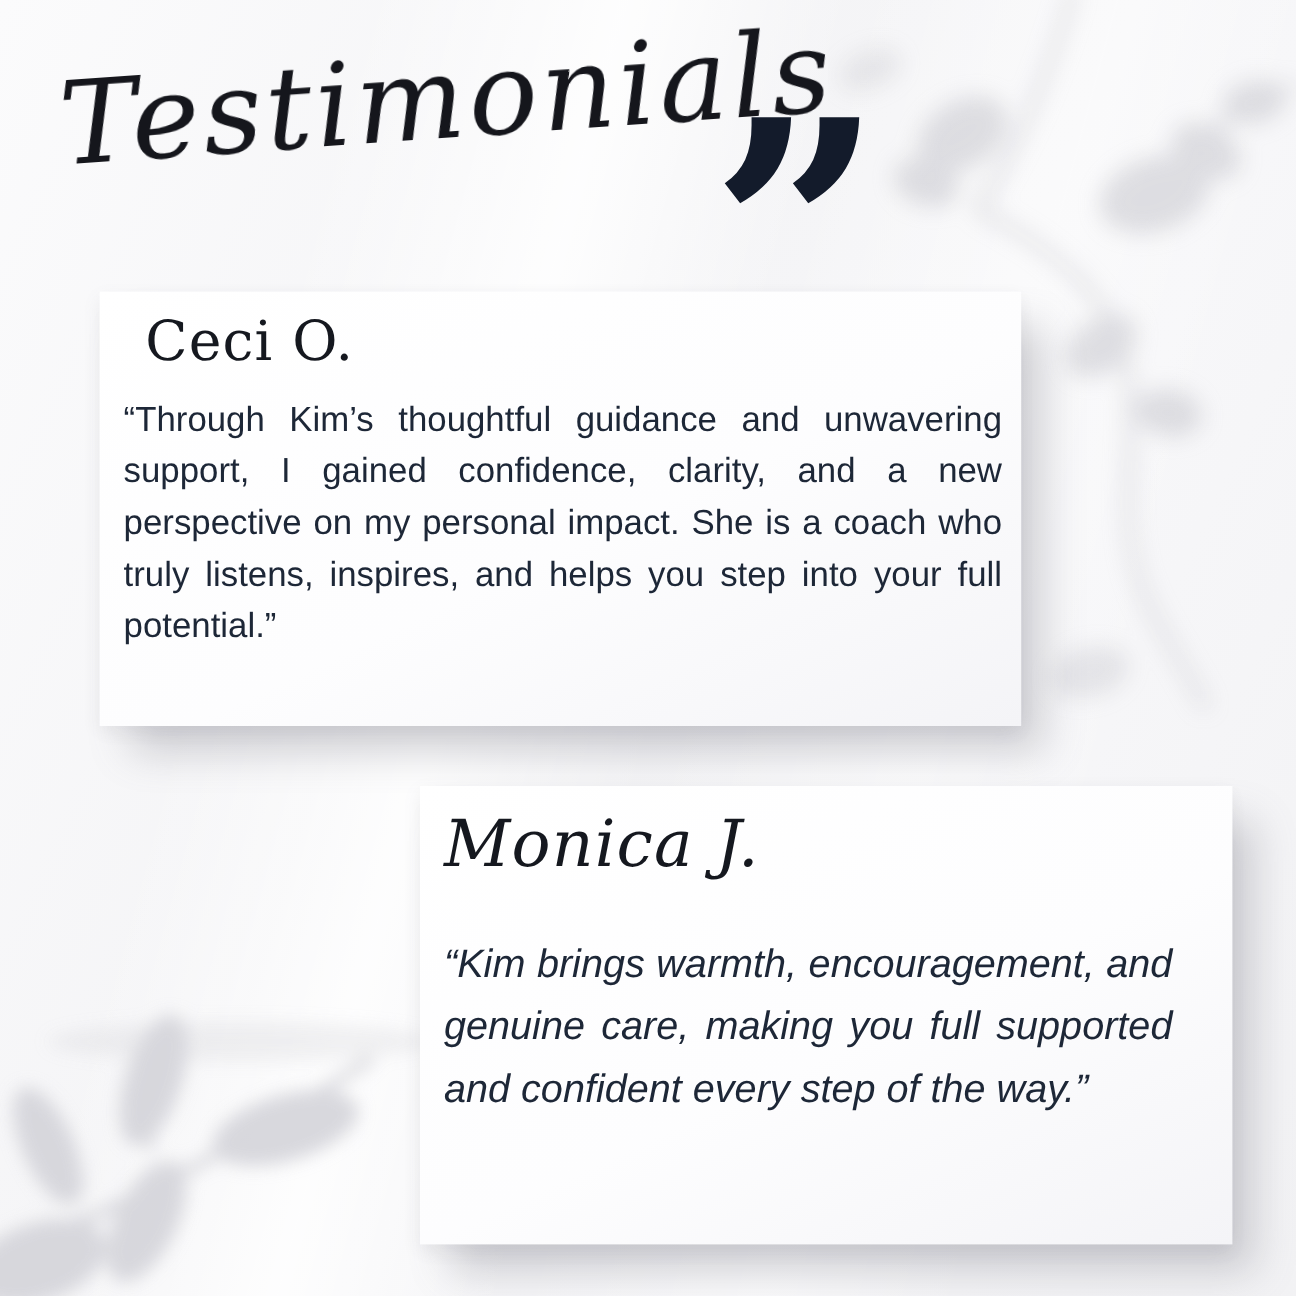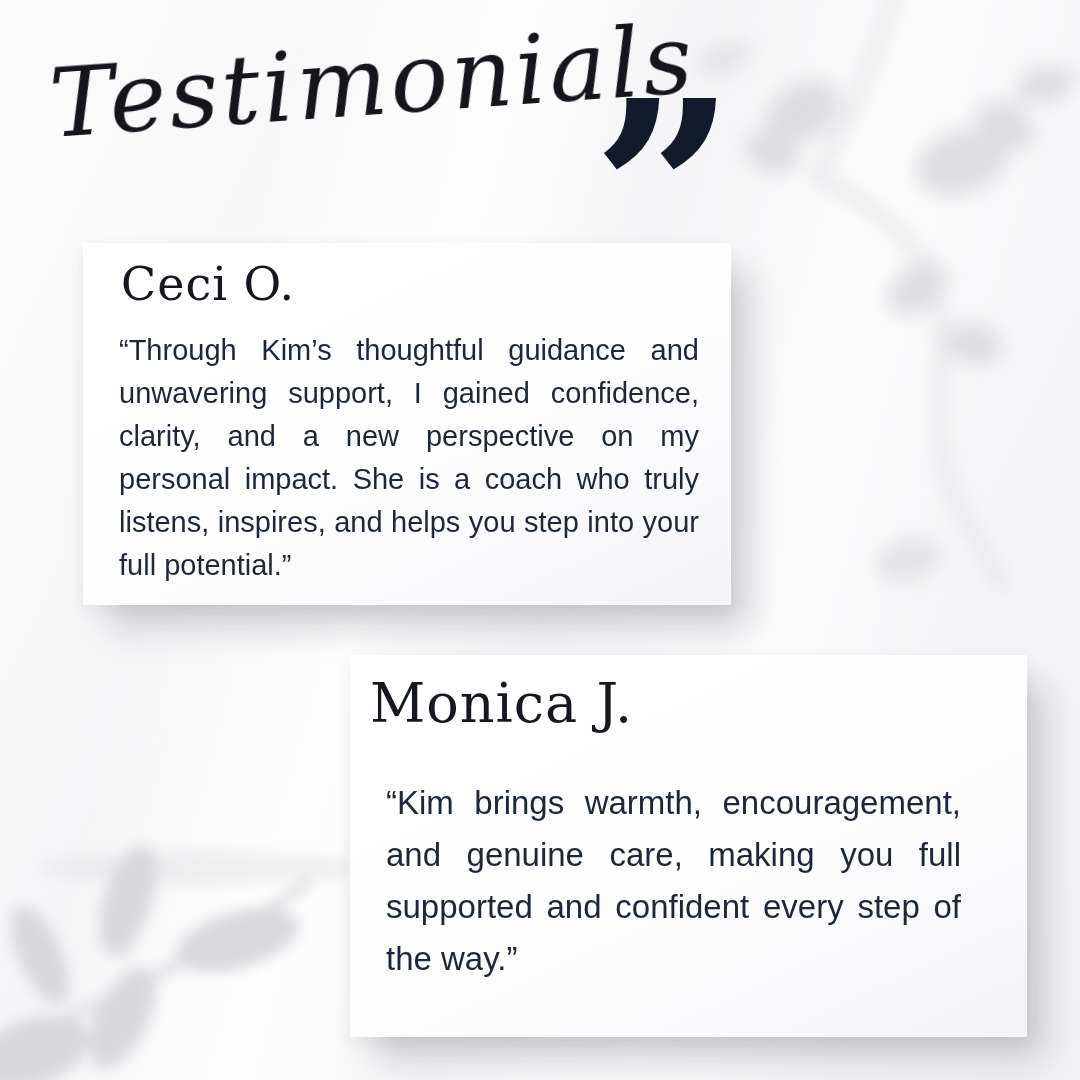--- a/index.html
+++ b/index.html
@@ -68,7 +68,7 @@
     text-align-last: left;
     color: #1d2737;
   }
-  .card-1 { left: 83px; top: 243px; width: 648px; height: 362px;
+  .card-1 { left: 83px; top: 243px; width: 768px; height: 362px;
             padding: 12px 16px 0 20px; box-sizing: border-box; }
   .card-1 h2 { font-size: 46px; line-height: 58px; margin-left: 18px; }
   .card-1 p  { font-size: 29px; line-height: 43px; margin-top: 16px; }

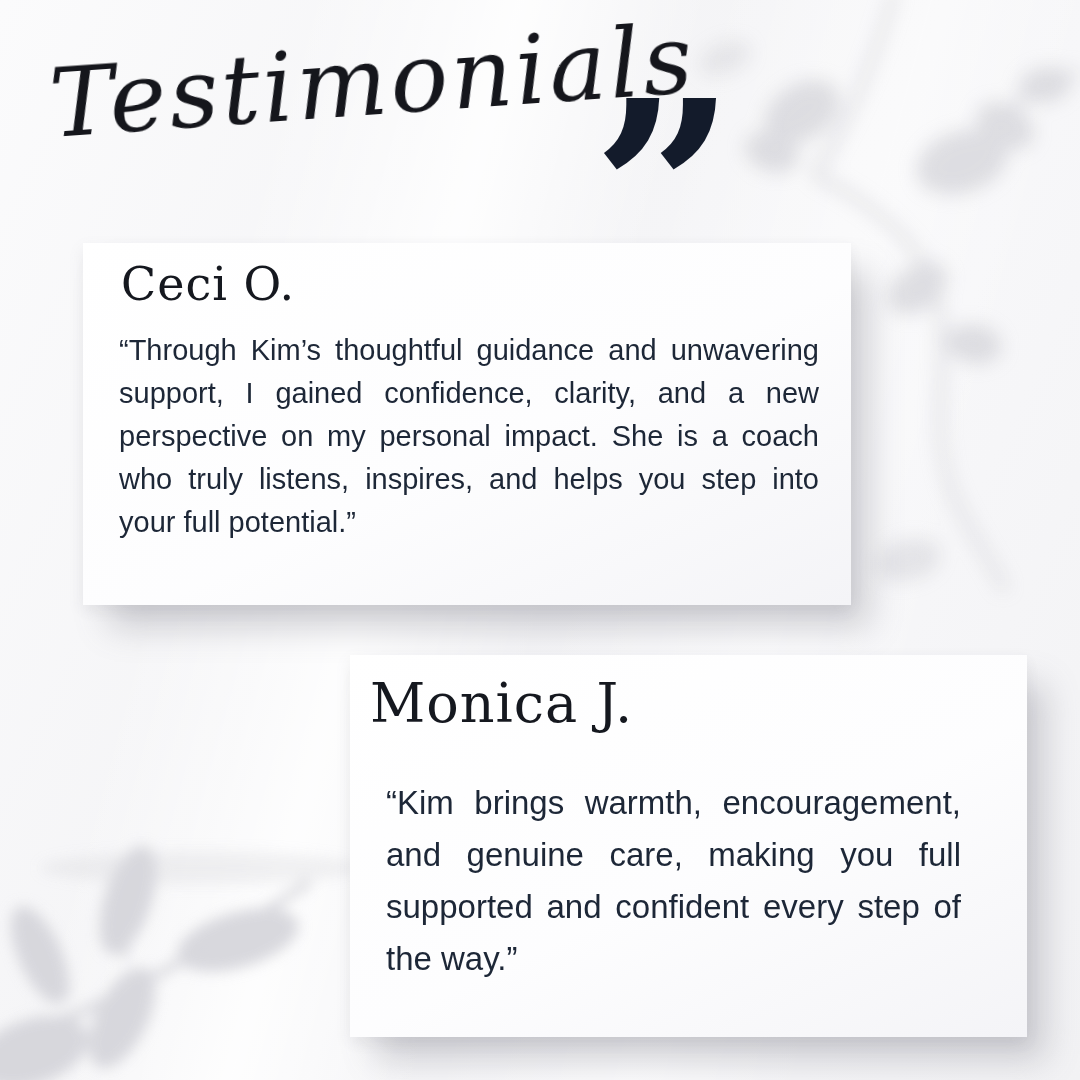--- a/index.html
+++ b/index.html
@@ -63,7 +63,7 @@
     letter-spacing: 1px;
   }
   .card p {
-    margin: 16px;
+    margin: 0;
     text-align: justify;
     text-align-last: left;
     color: #1d2737;

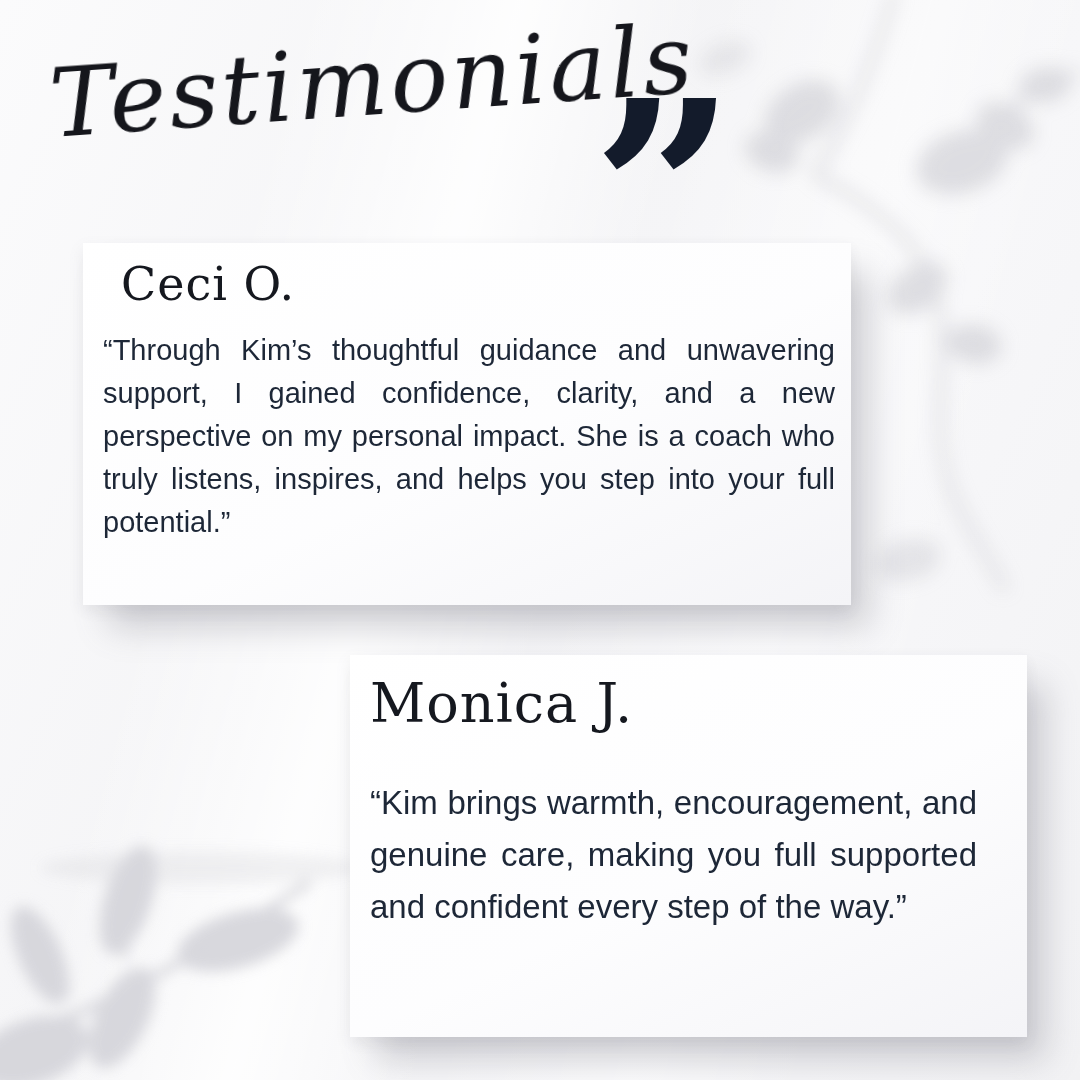--- a/index.html
+++ b/index.html
@@ -74,7 +74,7 @@
   .card-1 p  { font-size: 29px; line-height: 43px; margin-top: 16px; }
 
   .card-2 { left: 350px; top: 655px; width: 677px; height: 382px;
-            padding: 16px 50px 0 20px; box-sizing: border-box; }
+            padding: 16px 50px 0 20px; box-sizing: border-box; font-style: italic; }
   .card-2 h2 { font-size: 54px; line-height: 66px; }
   .card-2 p  { font-size: 33px; line-height: 52px; margin-top: 40px; }
 </style>

